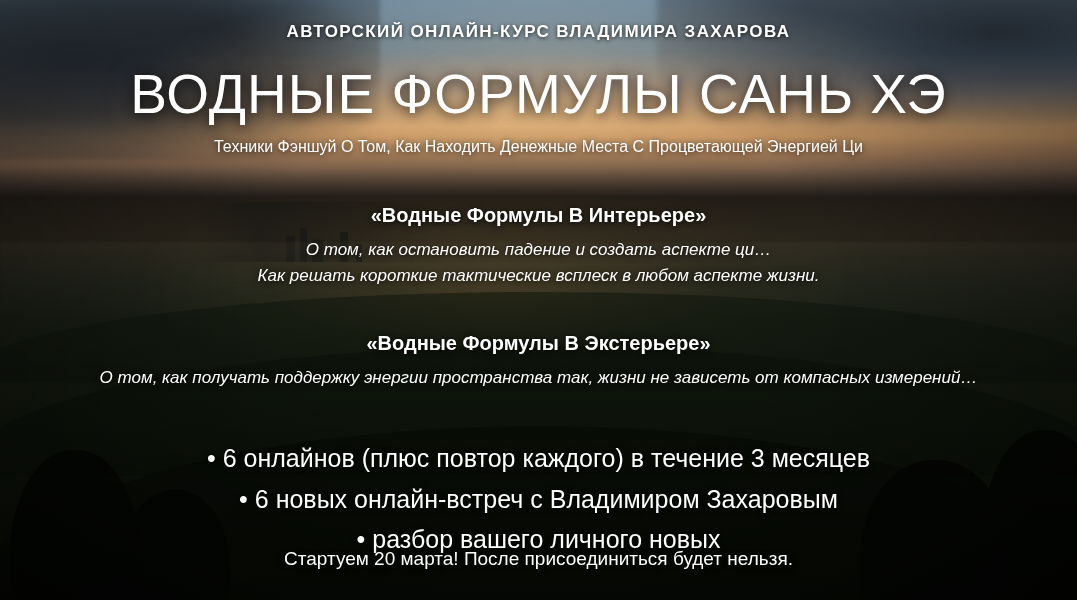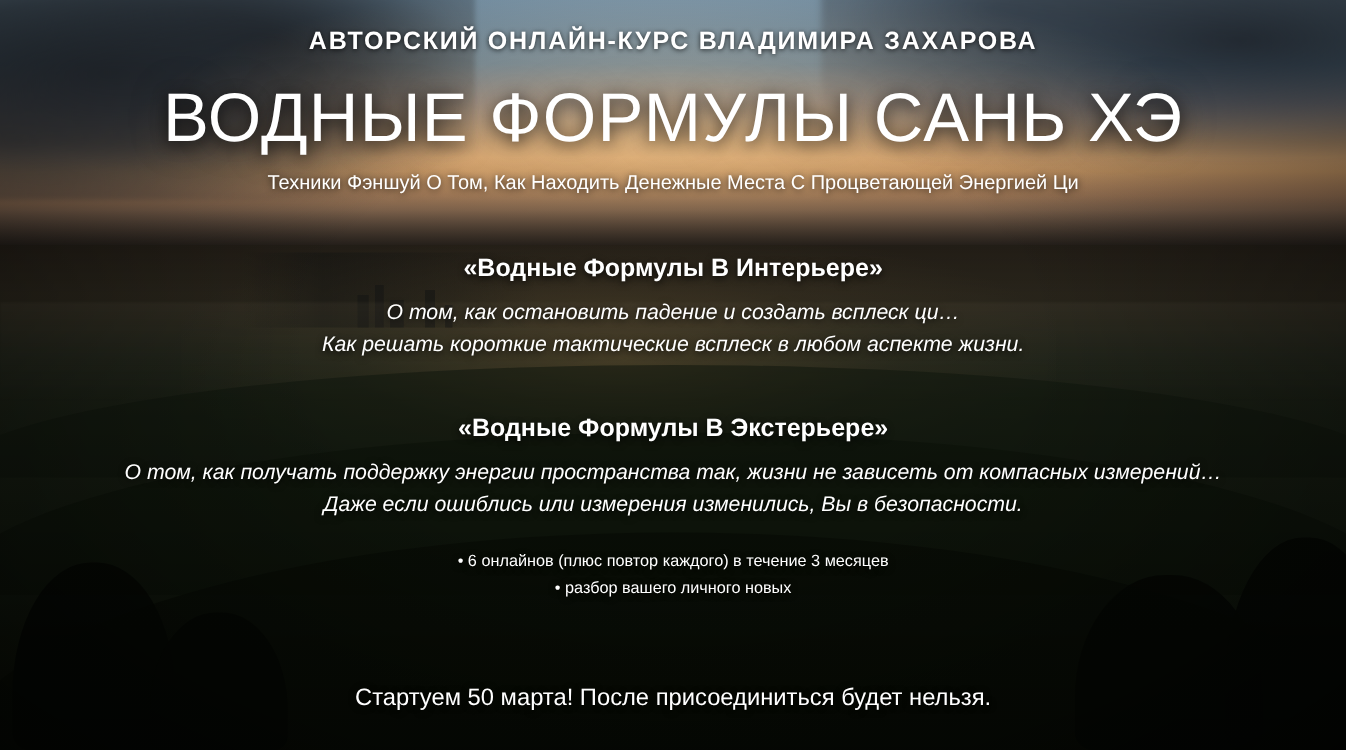--- a/index.html
+++ b/index.html
@@ -189,7 +189,7 @@
     width: 100%;
     text-align: center;
     color: #ffffff;
-    font-size: 20px;
+    font-size: 17px;
     font-weight: bold;
     letter-spacing: 1.4px;
     text-shadow: 0 1px 4px rgba(0,0,0,0.75);

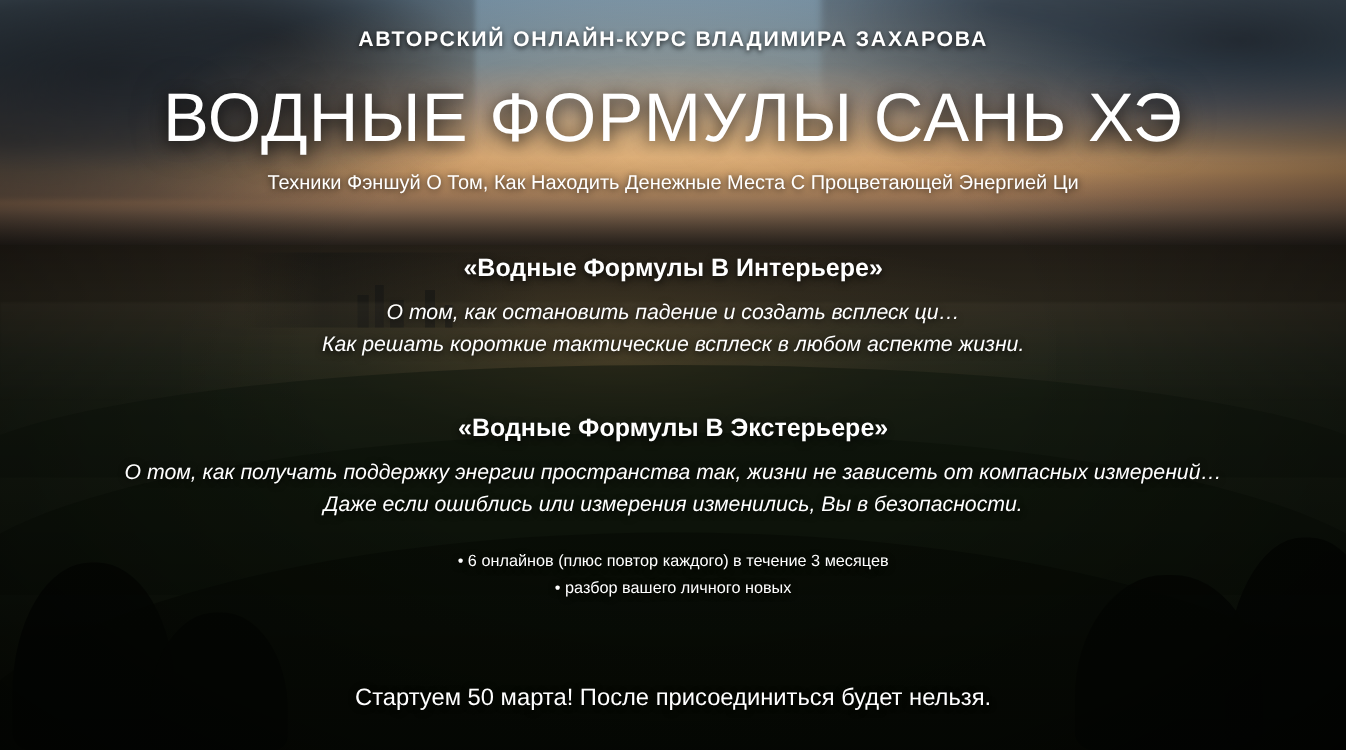--- a/index.html
+++ b/index.html
@@ -312,7 +312,7 @@
 
     <div class="block block-interior">
       <div class="block-heading">«Водные Формулы В Интерьере»</div>
-      <div class="block-line">О том, как остановить падение и создать всплеск ци…</div>
+      <div class="block-line">О том, как остановить падение и создать аспекте ци…</div>
       <div class="block-line">Как решать короткие тактические всплеск в любом аспекте жизни.</div>
     </div>
 

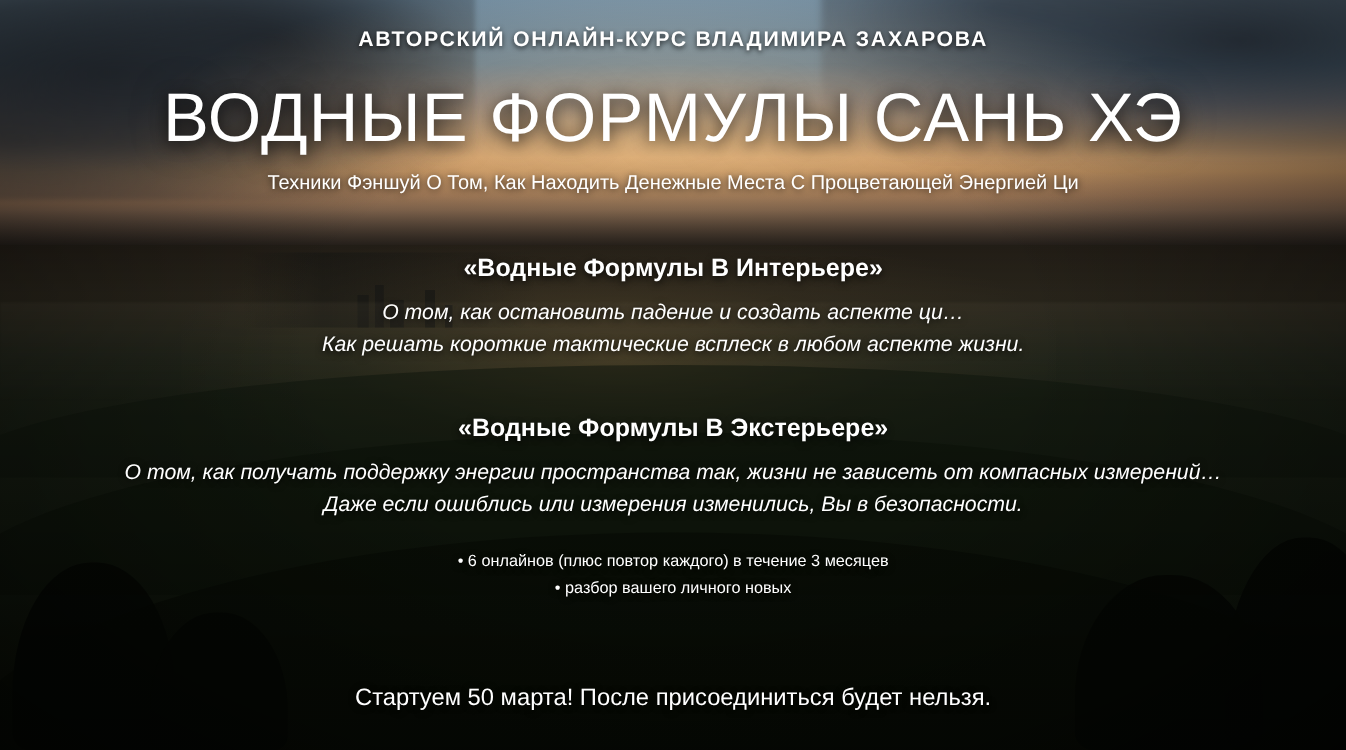--- a/index.html
+++ b/index.html
@@ -319,7 +319,6 @@
     <div class="block block-exterior">
       <div class="block-heading">«Водные Формулы В Экстерьере»</div>
       <div class="block-line">О том, как получать поддержку энергии пространства так, жизни не зависеть от компасных измерений…</div>
-      <div class="block-line">Даже если ошиблись или измерения изменились, Вы в безопасности.</div>
     </div>
 
     <div class="bullets">

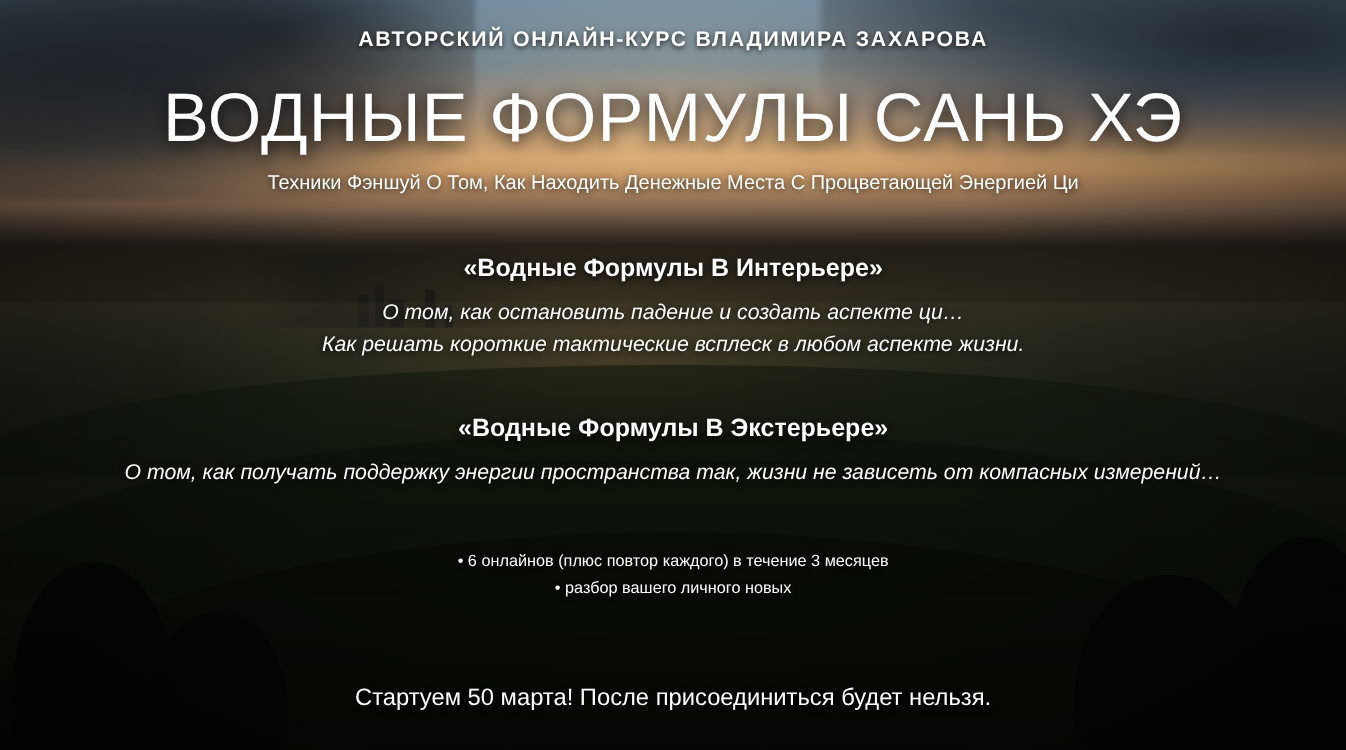--- a/index.html
+++ b/index.html
@@ -252,7 +252,7 @@
     color: #ffffff;
   }
   .bullet {
-    font-size: 13px;
+    font-size: 25px;
     line-height: 1.62;
     text-shadow: 0 1px 6px rgba(0,0,0,0.85);
   }

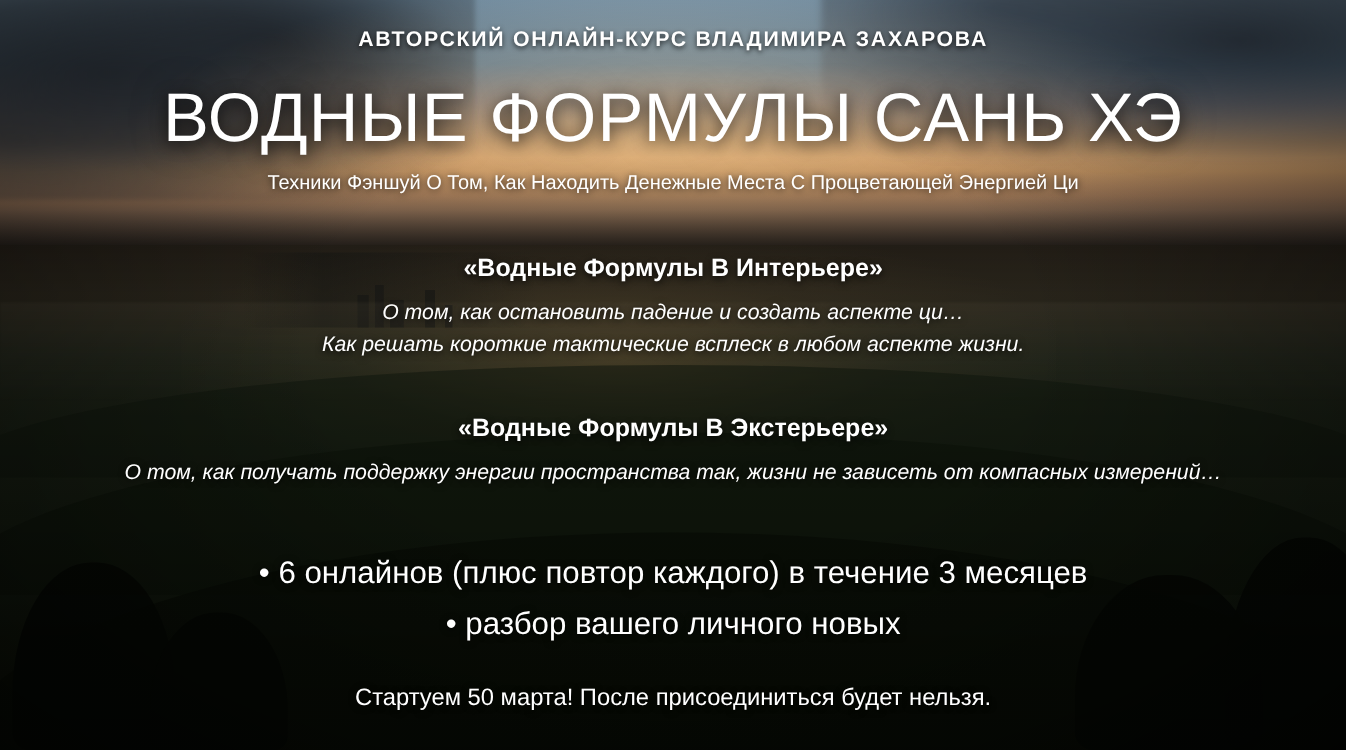--- a/index.html
+++ b/index.html
@@ -323,6 +323,7 @@
 
     <div class="bullets">
       <div class="bullet">• 6 онлайнов (плюс повтор каждого) в течение 3 месяцев</div>
+      <div class="bullet">• 6 новых онлайн-встреч с Владимиром Захаровым</div>
       <div class="bullet">• разбор вашего личного новых</div>
     </div>
 

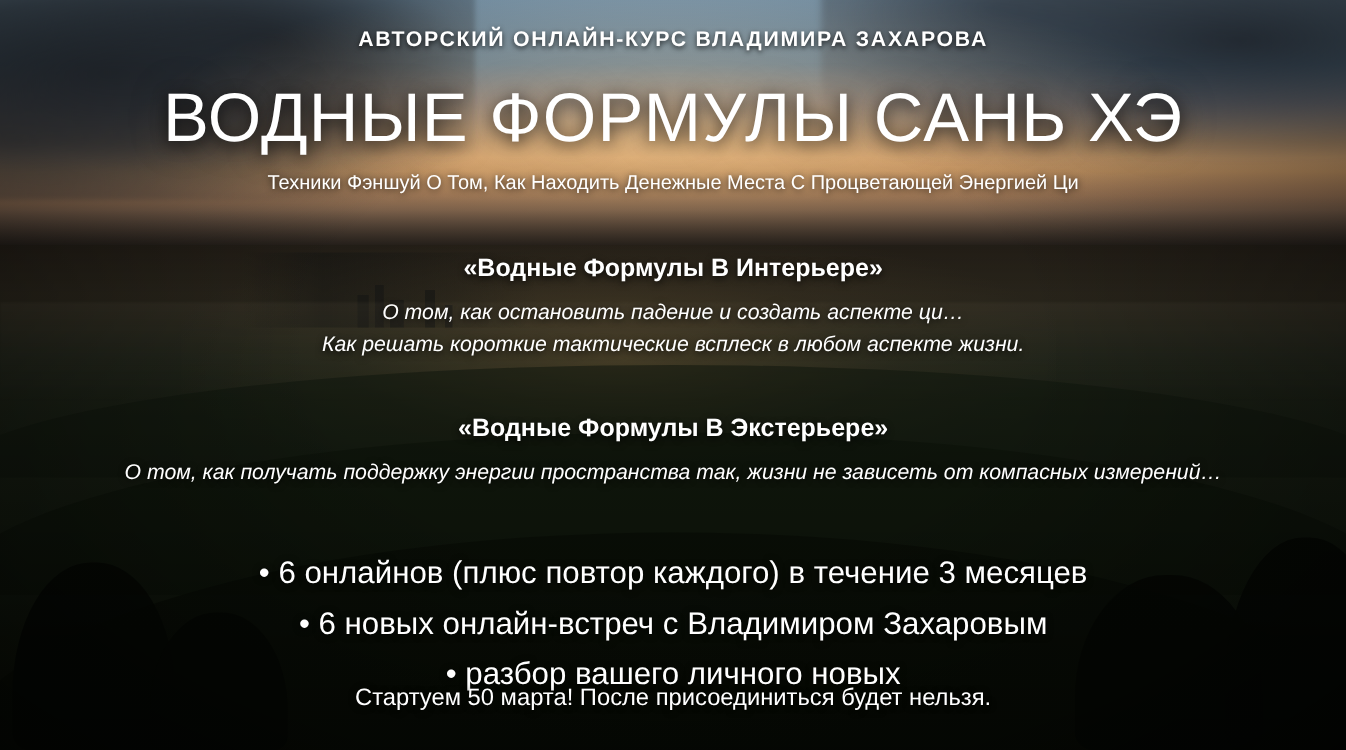--- a/index.html
+++ b/index.html
@@ -327,7 +327,7 @@
       <div class="bullet">• разбор вашего личного новых</div>
     </div>
 
-    <div class="start-note">Стартуем 50 марта! После присоединиться будет нельзя.</div>
+    <div class="start-note">Стартуем 20 марта! После присоединиться будет нельзя.</div>
 
   </div>
 </div>

